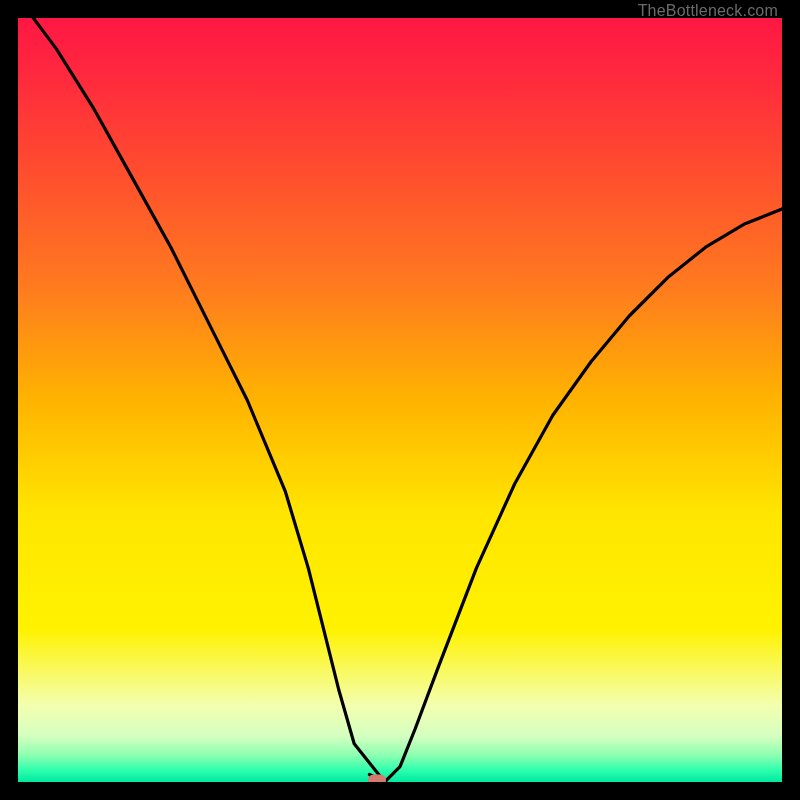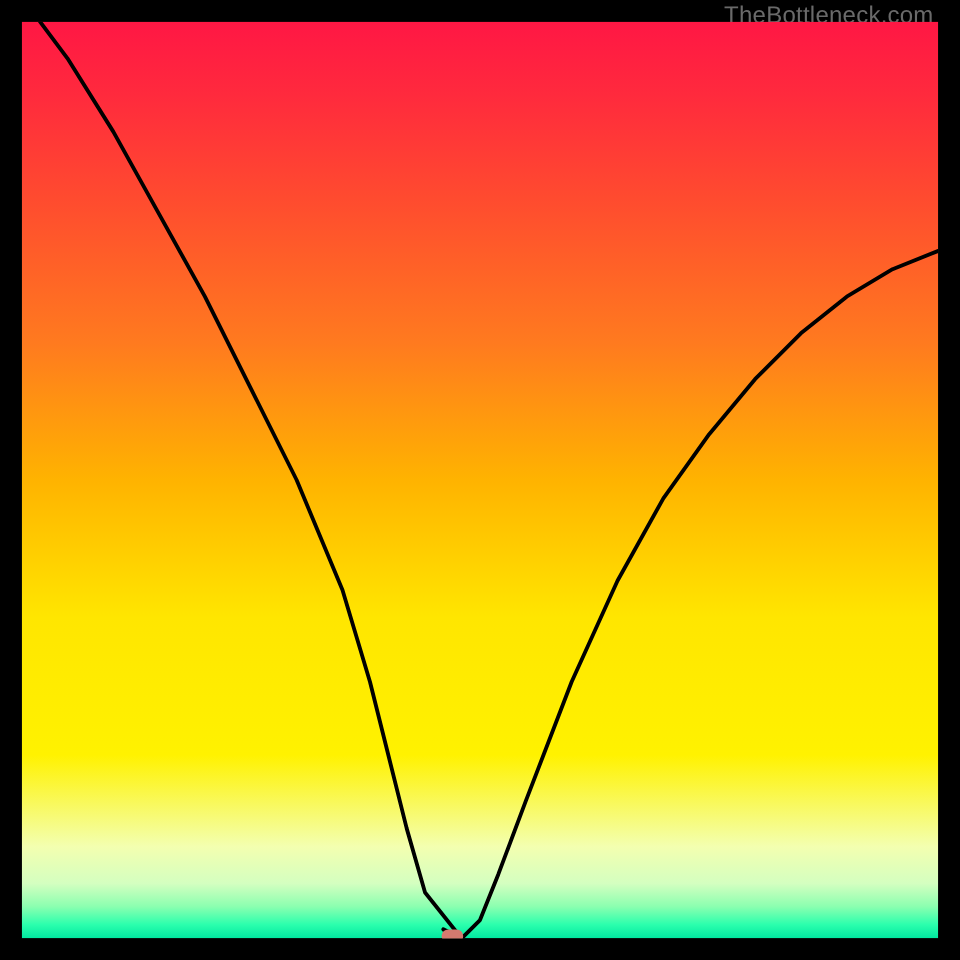--- a/index.html
+++ b/index.html
@@ -46,7 +46,7 @@
     top: 2px;
     right: 22px;
     color: #6a6a6a;
-    font-size: 20px;
+    font-size: 16px;
     font-weight: 500;
     letter-spacing: 0.2px;
     user-select: none;

